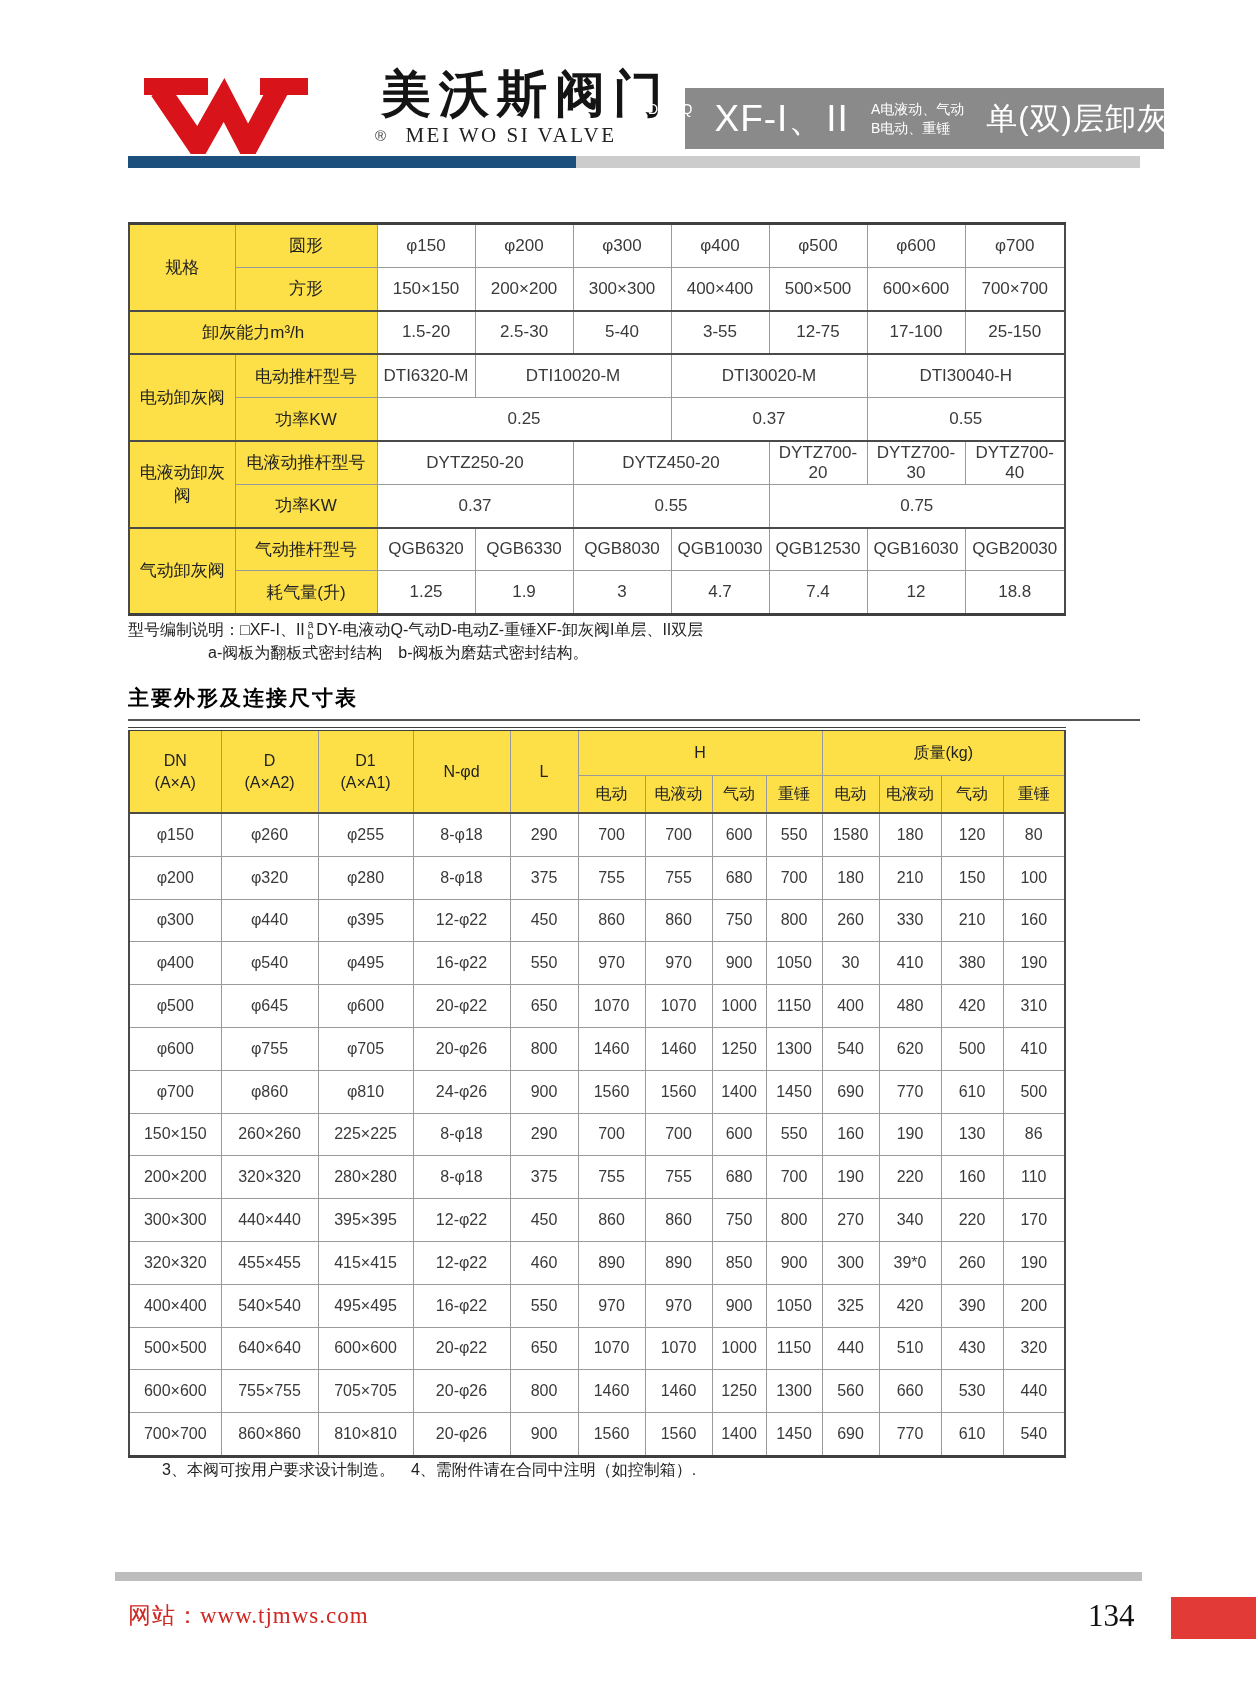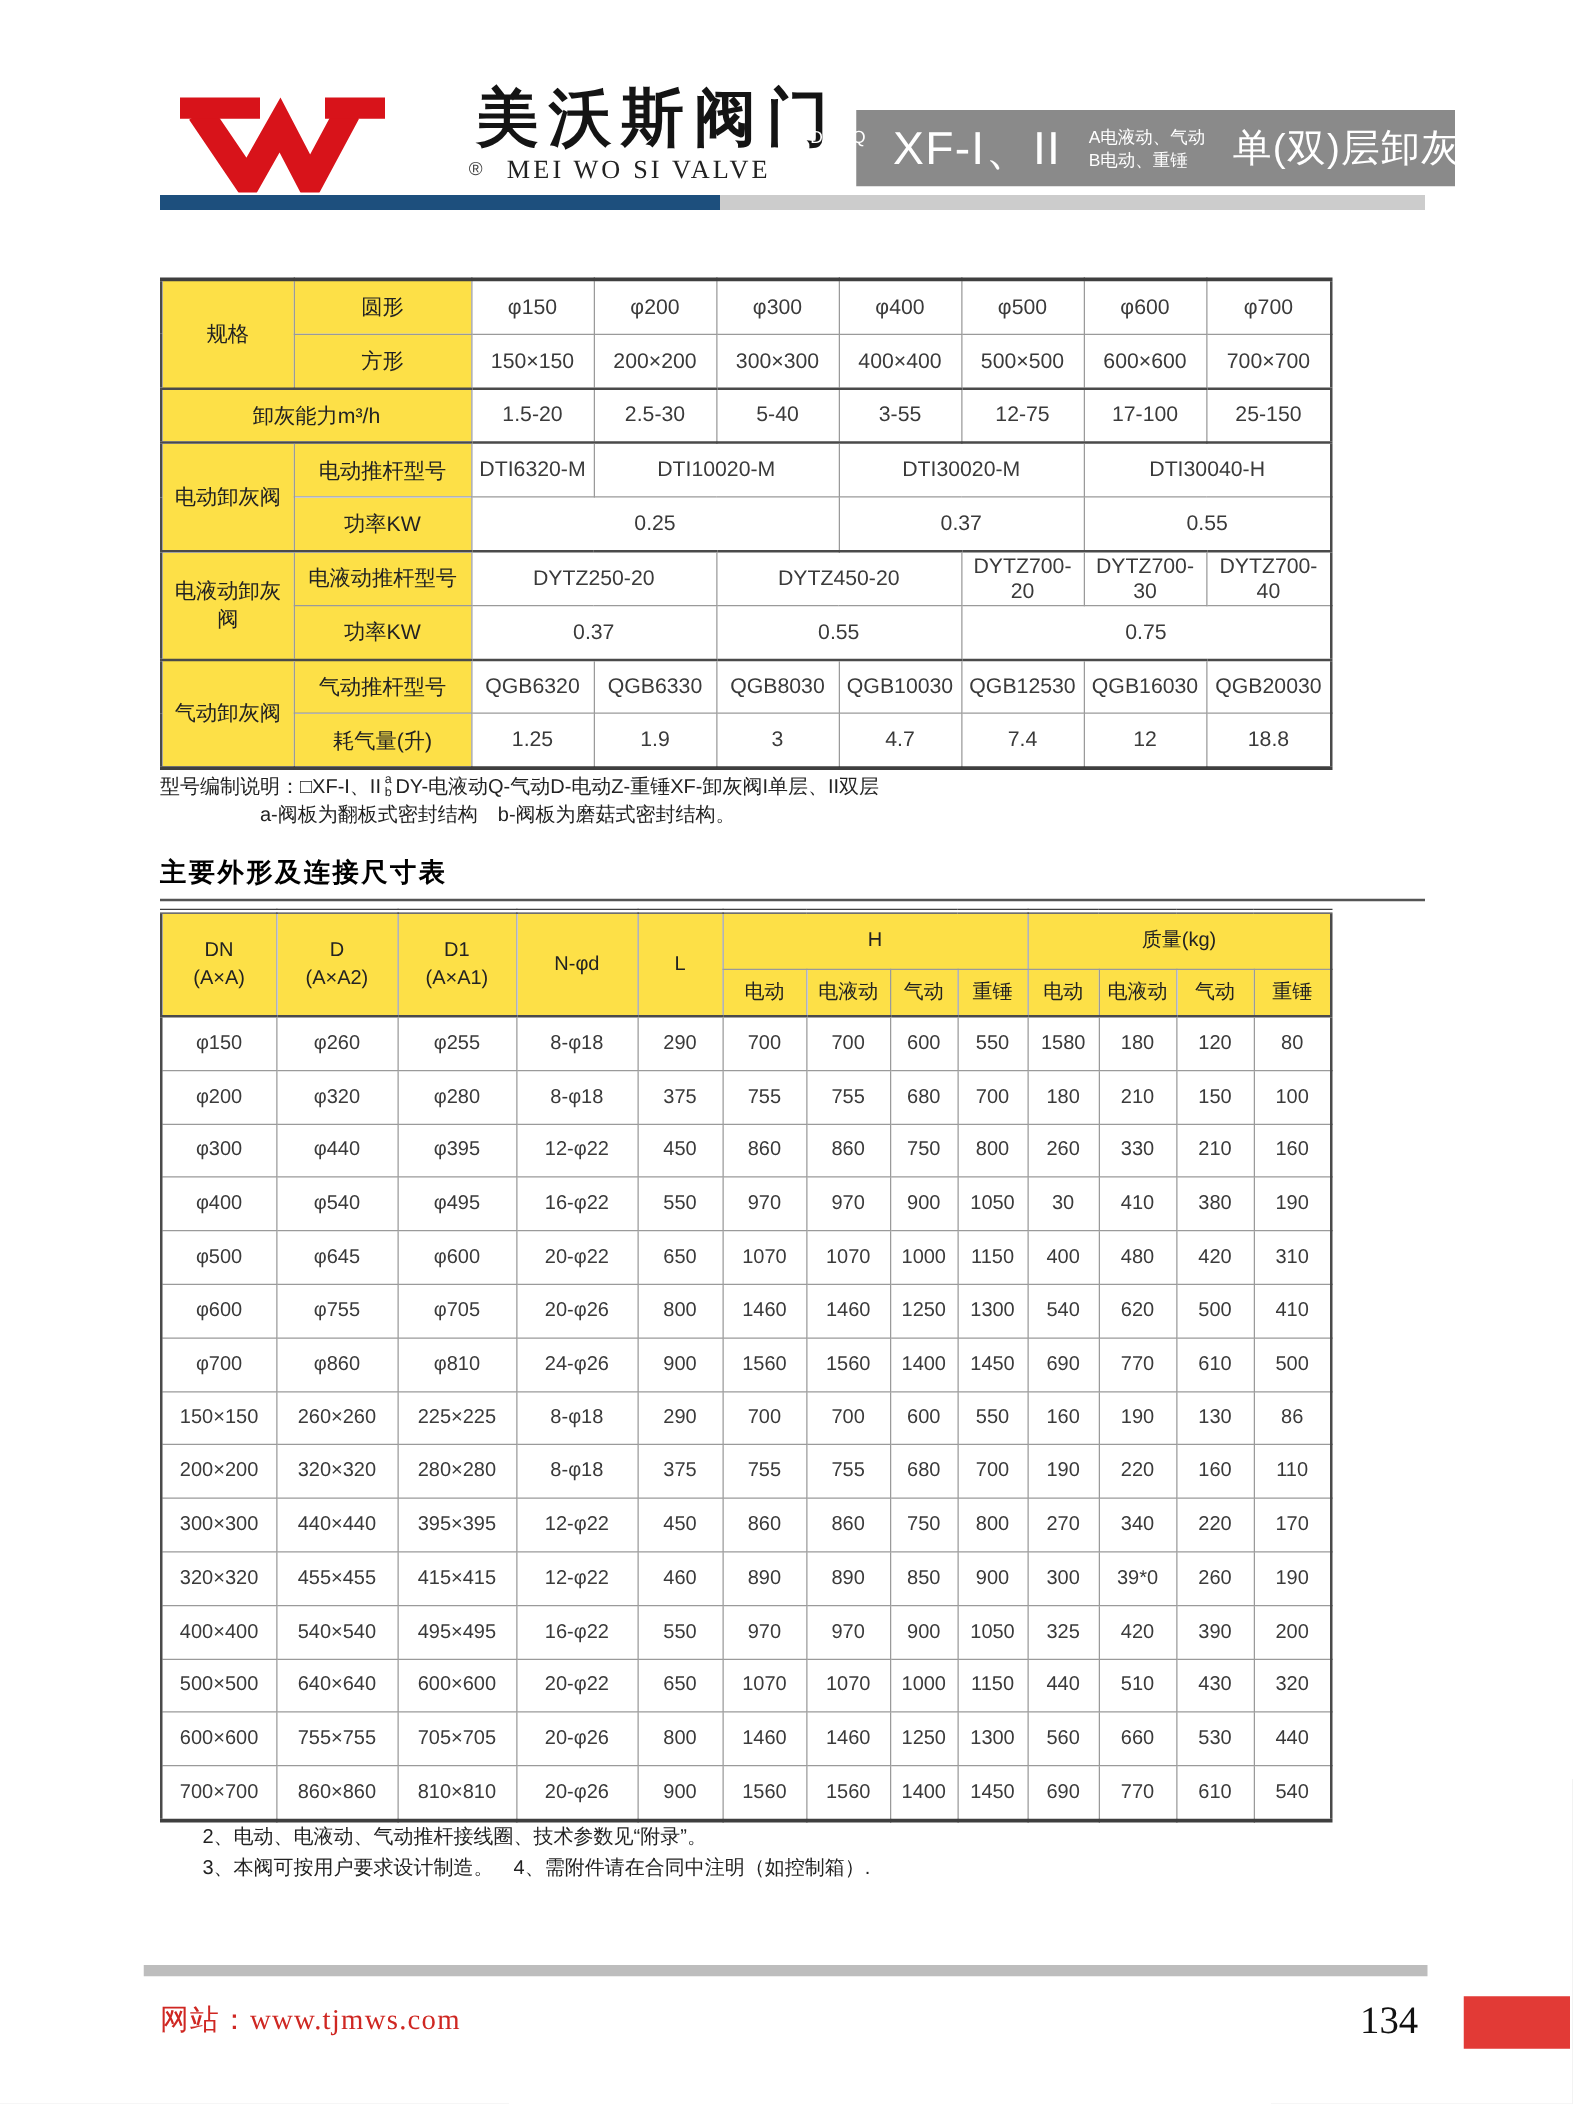--- a/index.html
+++ b/index.html
@@ -475,7 +475,6 @@
   </table>
 
   <div class="notes">
-    <div class="nline">2、电动、电液动、气动推杆接线圈、技术参数见“附录”。</div>
     <div class="nline">3、本阀可按用户要求设计制造。　4、需附件请在合同中注明（如控制箱）.</div>
   </div>
 

